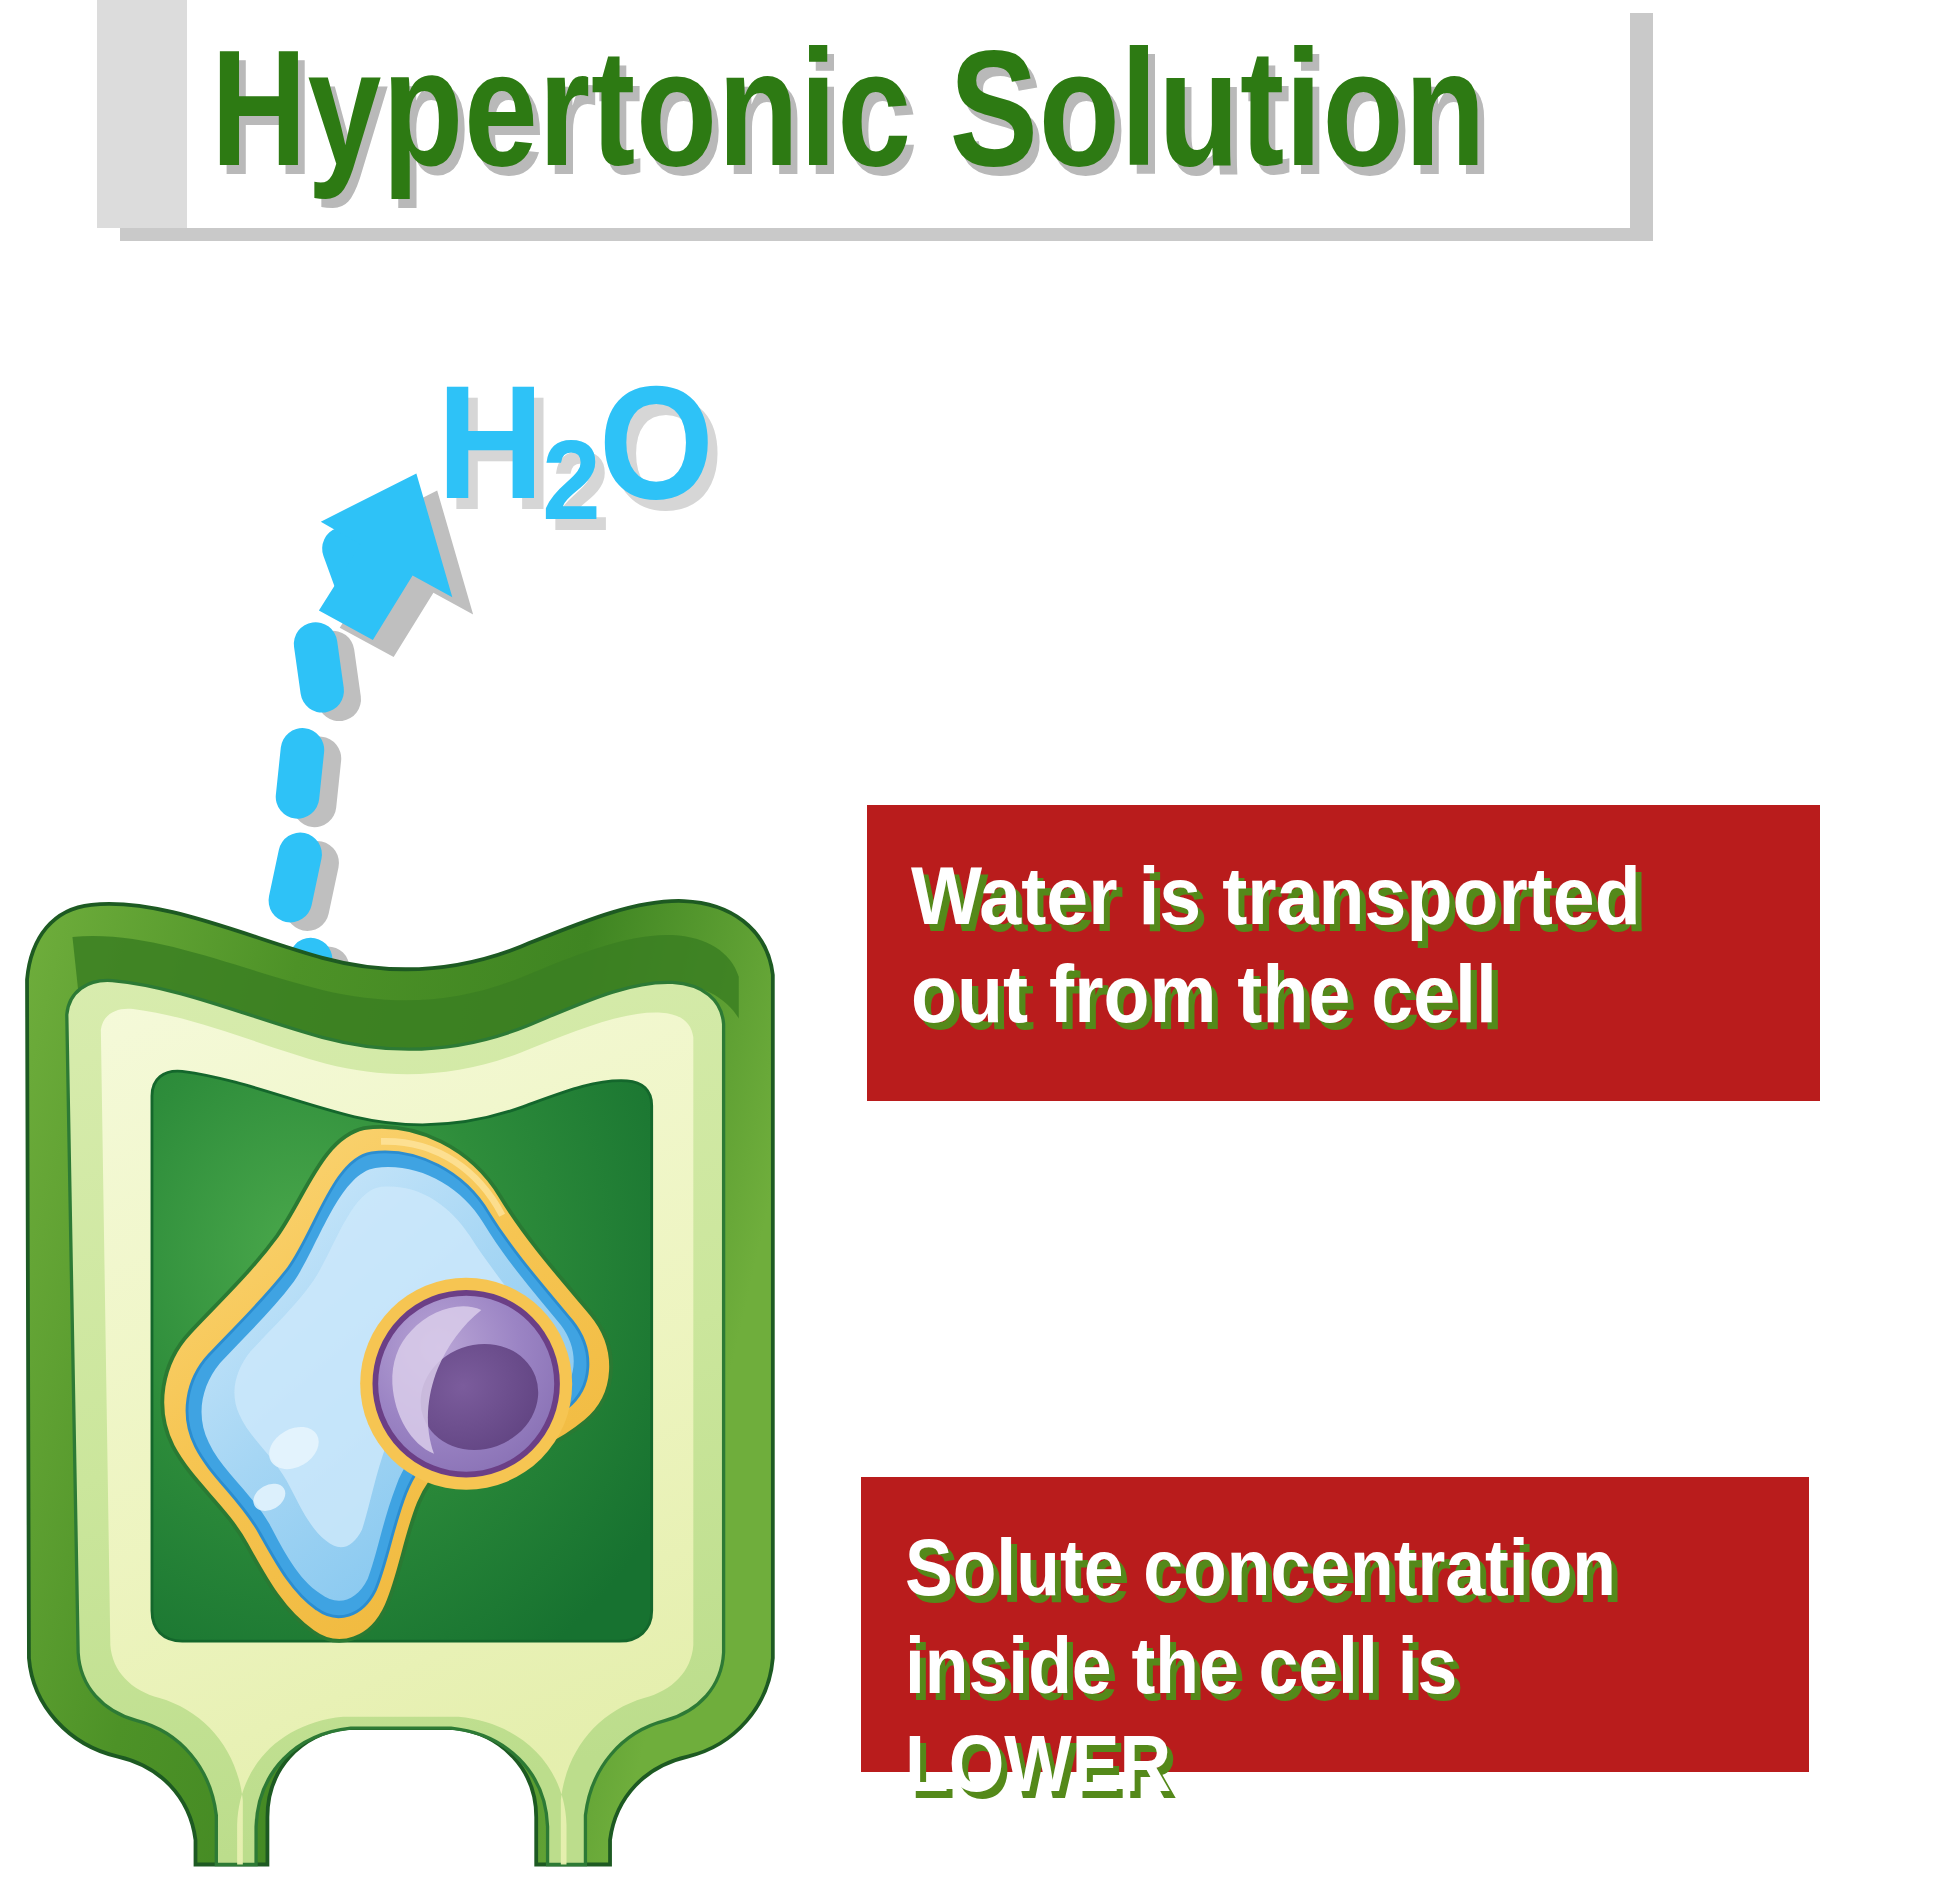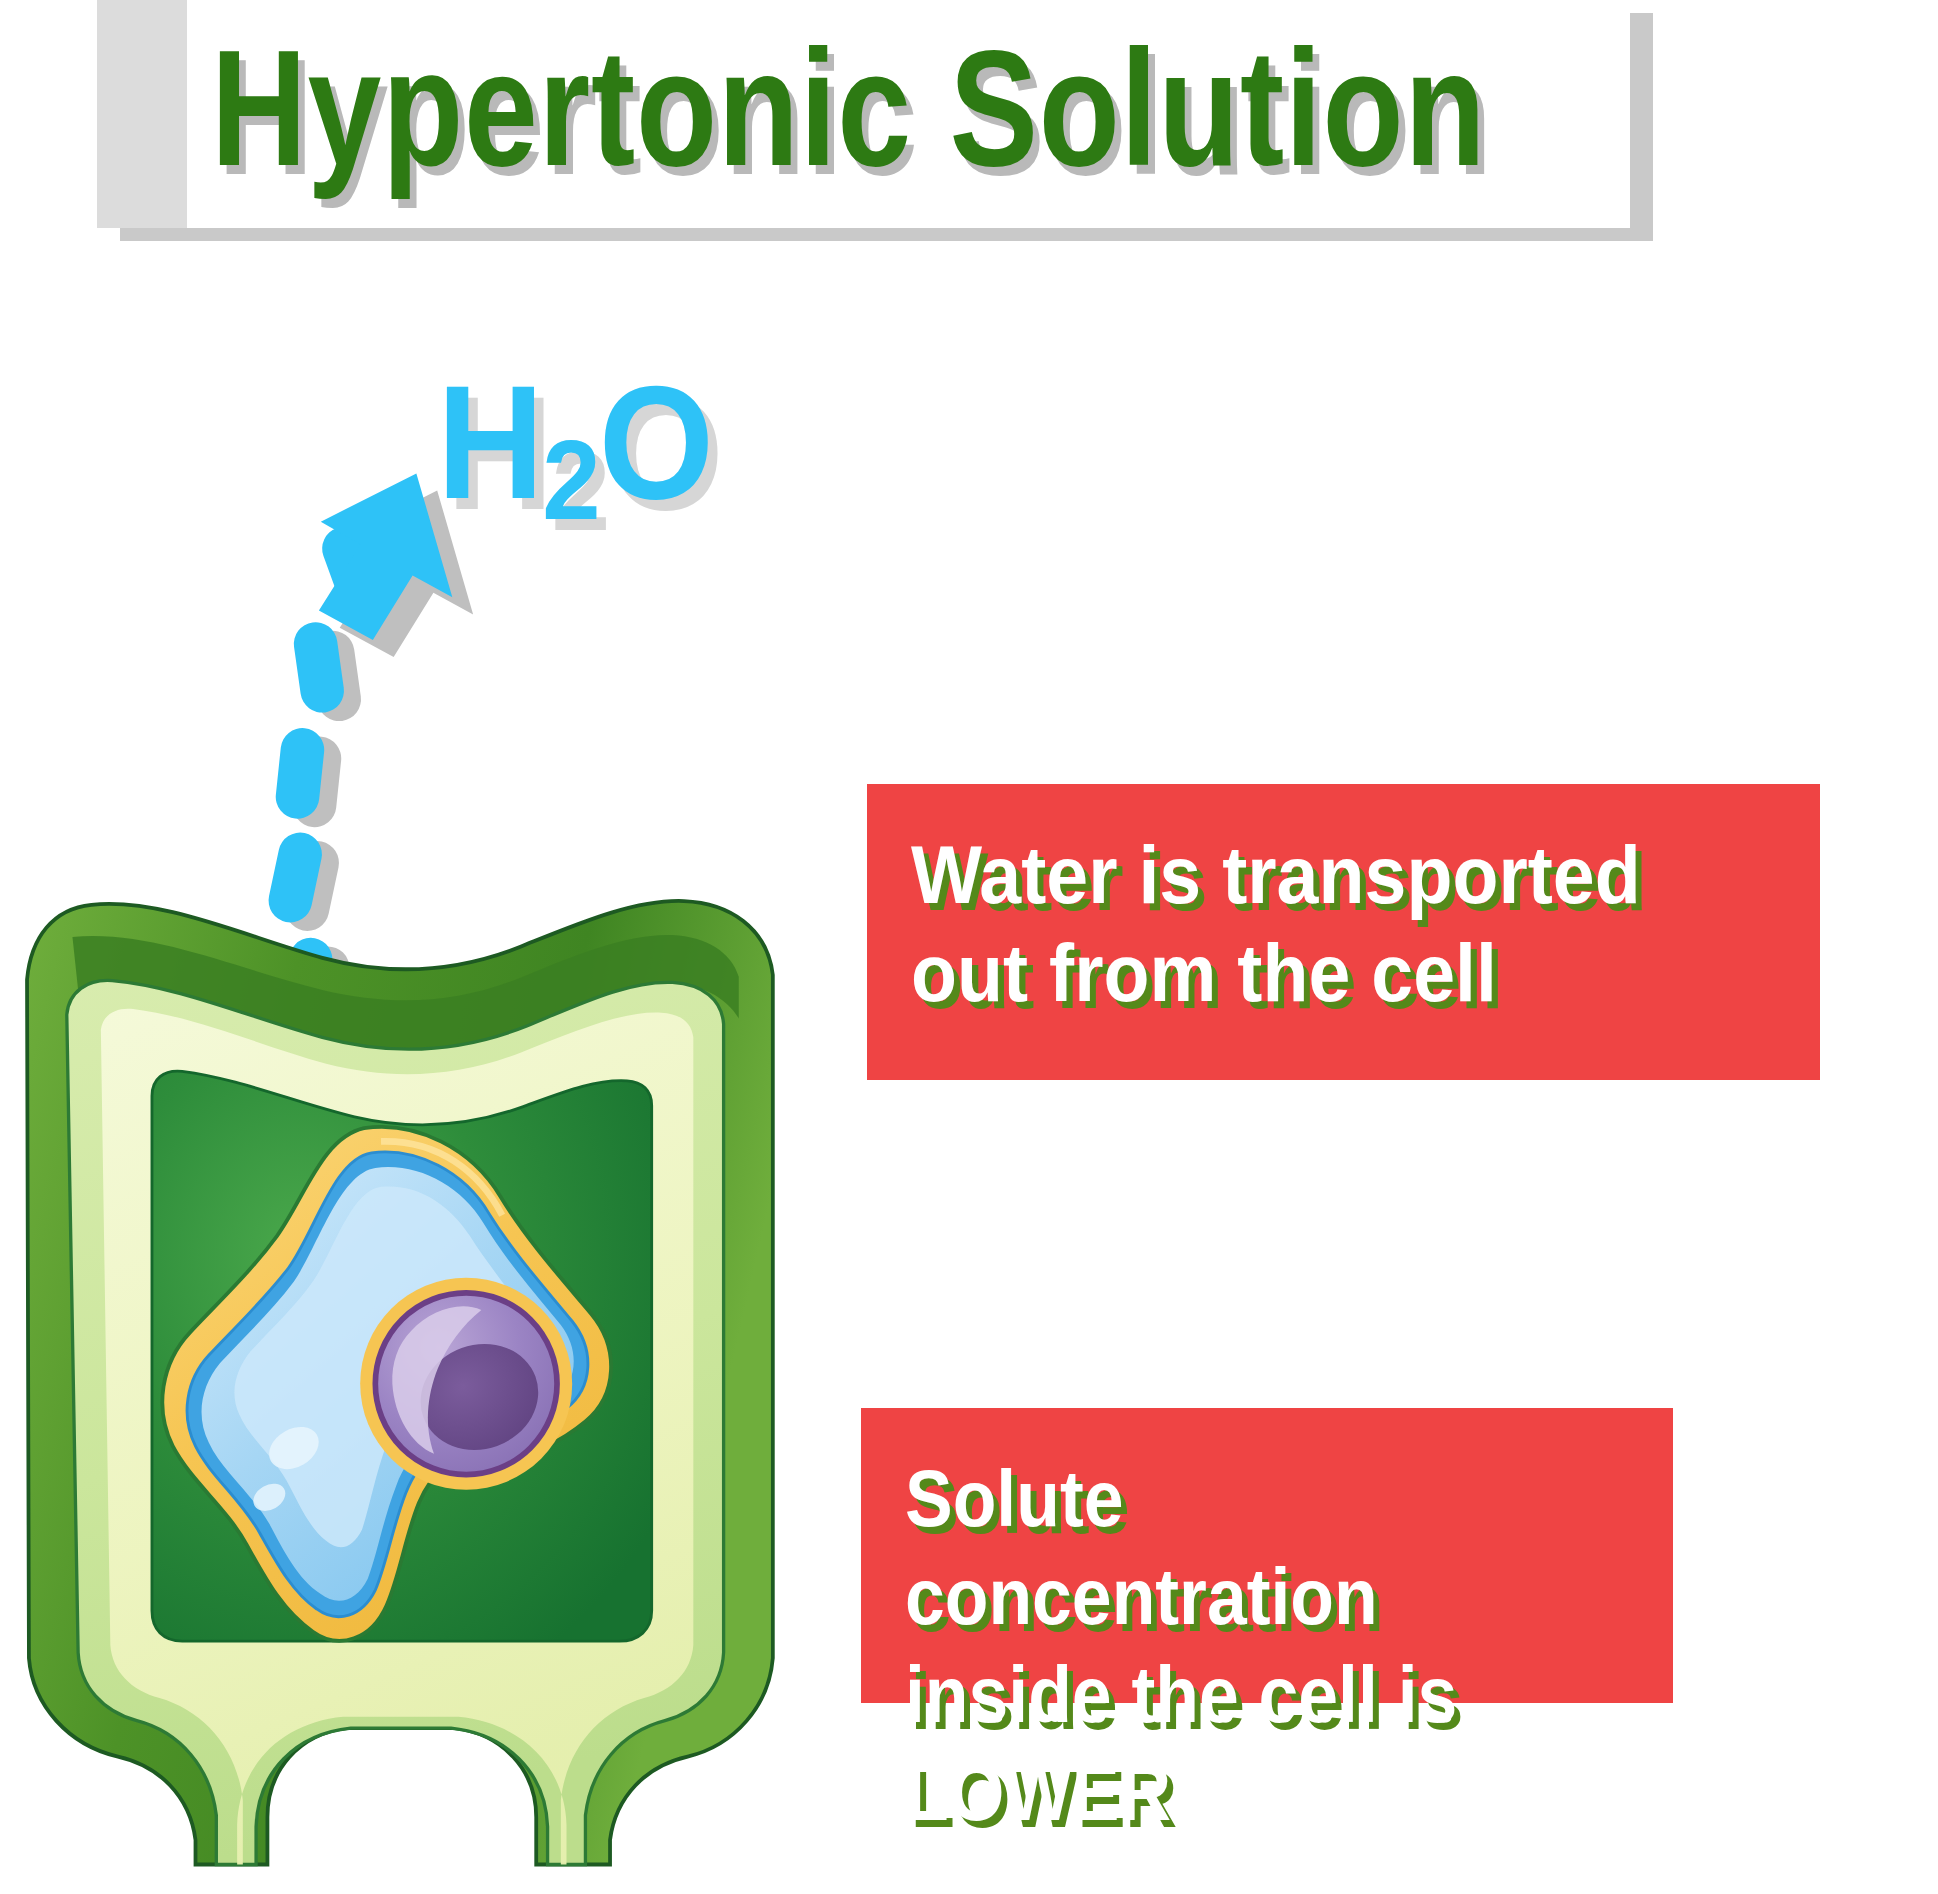--- a/index.html
+++ b/index.html
@@ -111,9 +111,10 @@
   
   .caption-box {
     position: absolute;
-    background: #ef4444;
+    background: #b91c1c;
     box-sizing: border-box;
     padding: 42px 44px 0 44px;
+    margin-top: 21px;
   }
   #caption-box-1 {
     left: 867px;

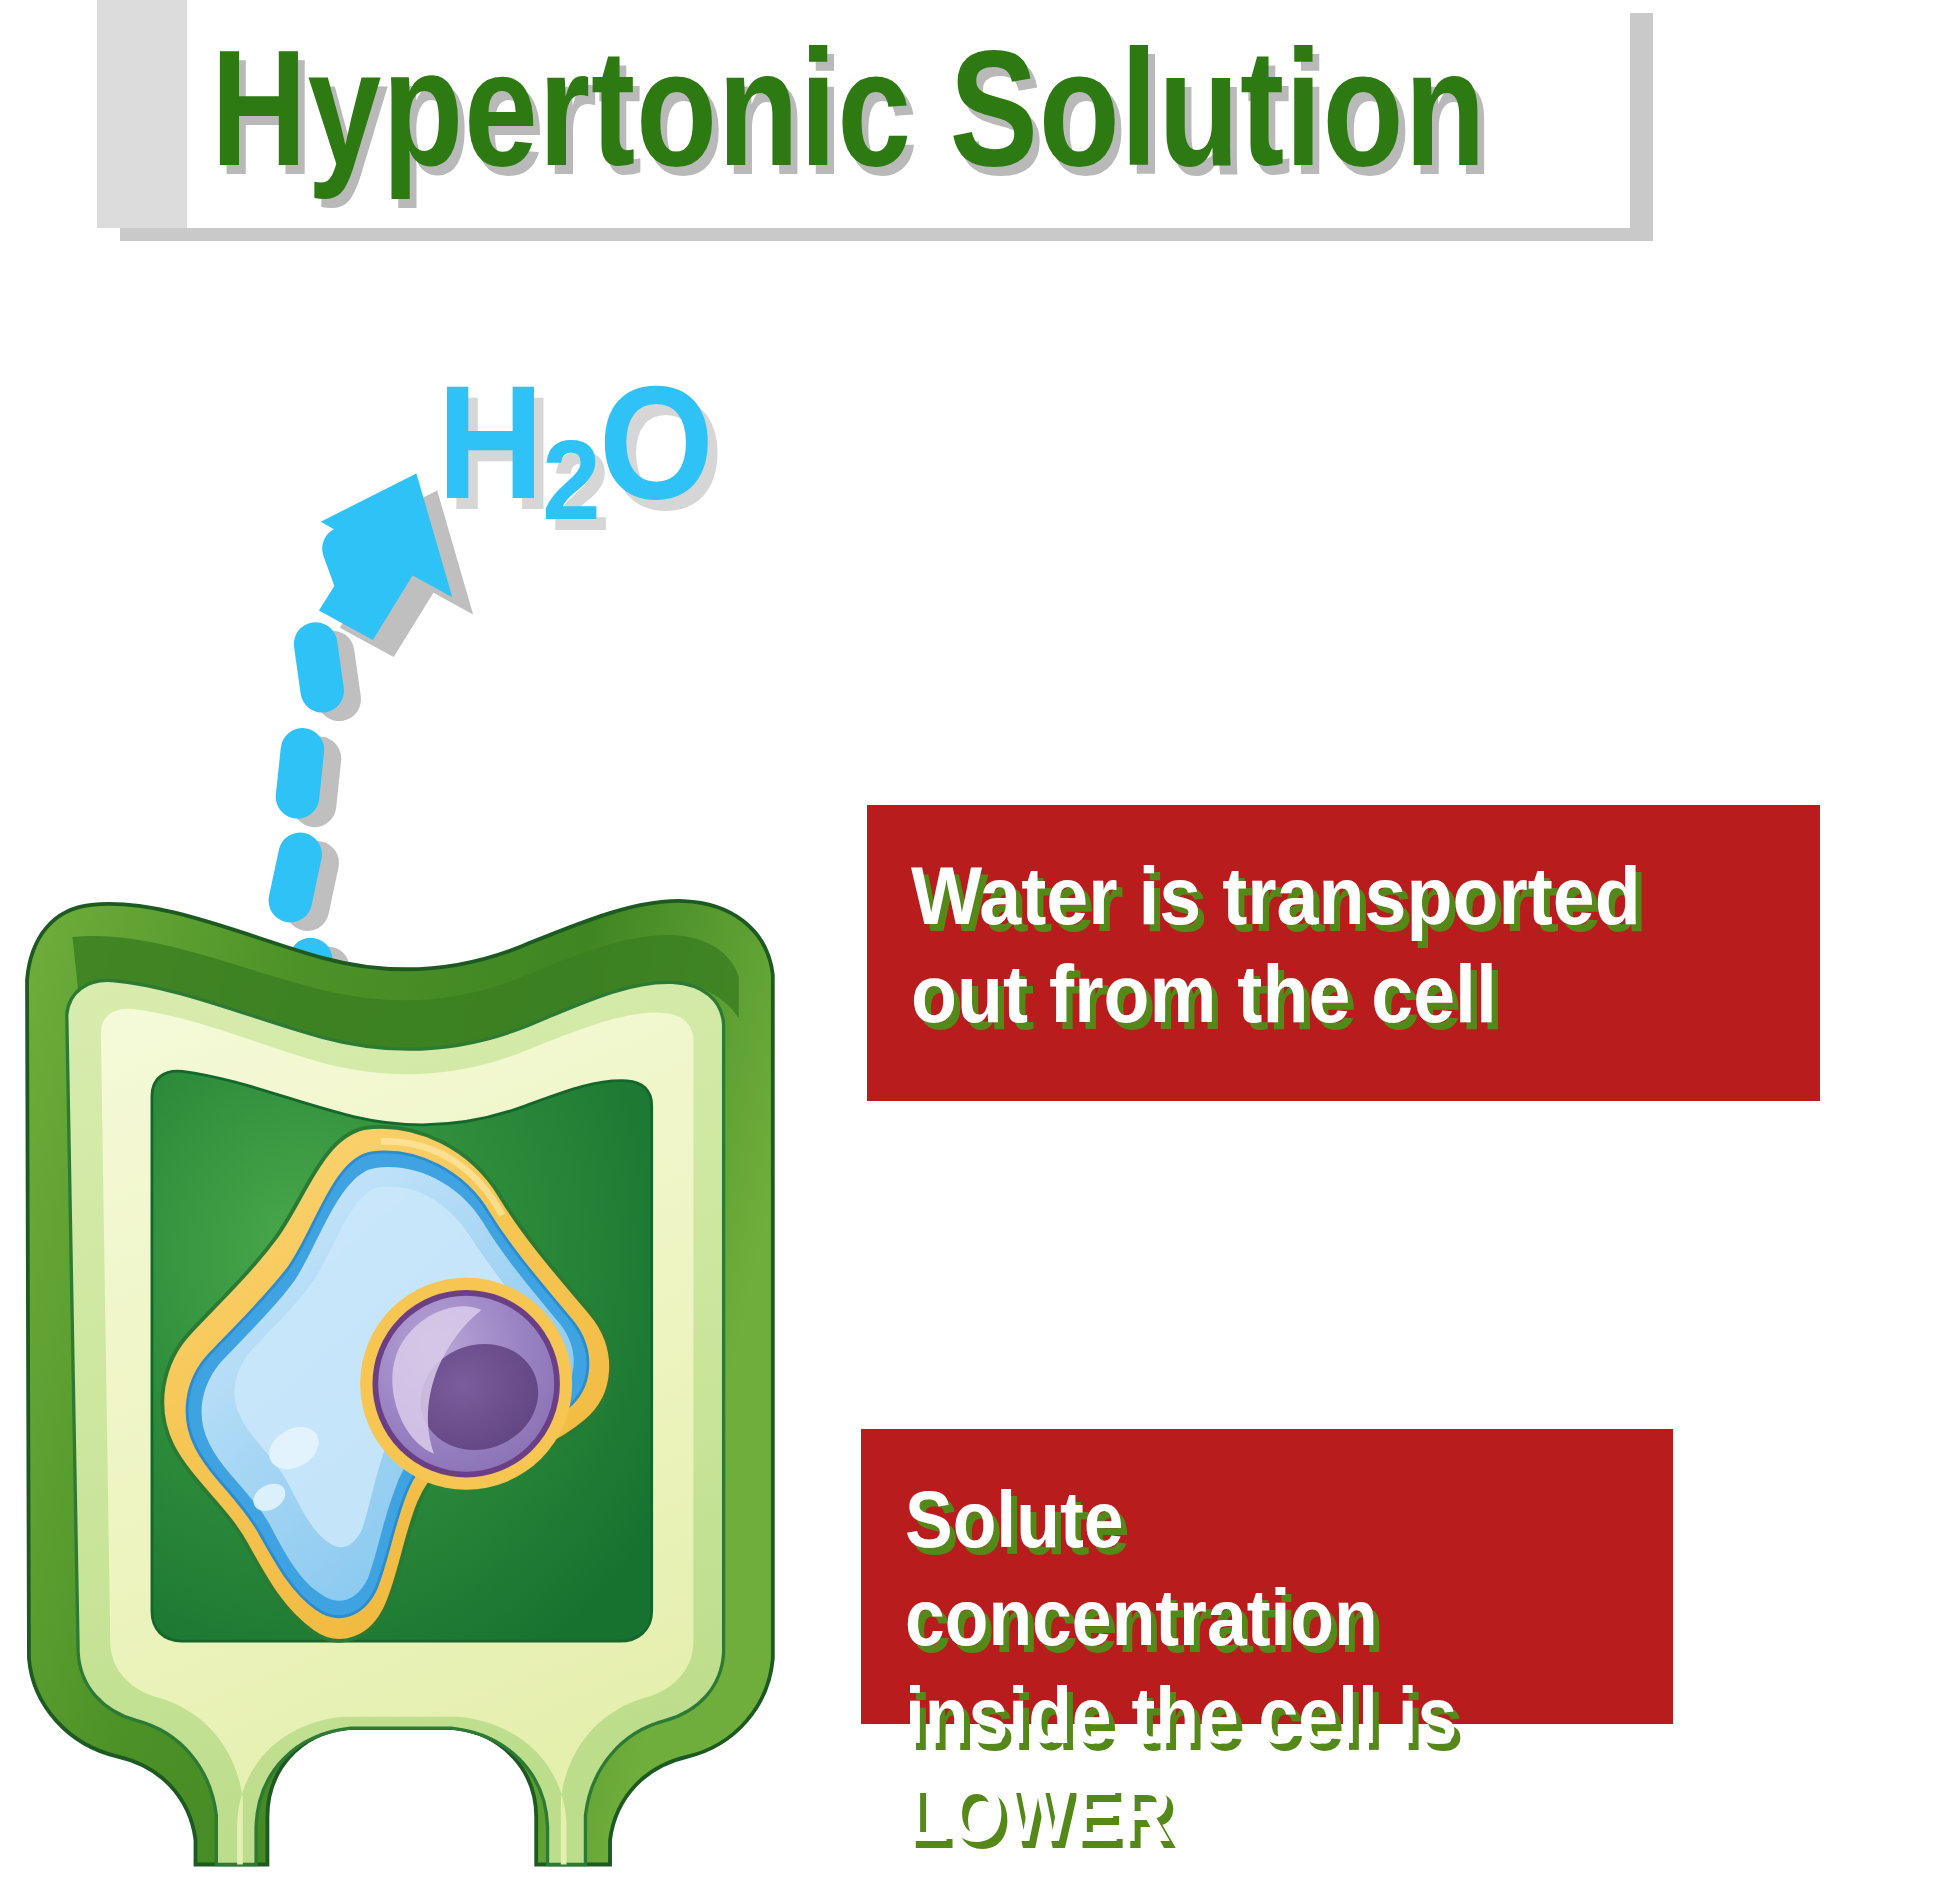--- a/index.html
+++ b/index.html
@@ -124,8 +124,8 @@
   }
   #caption-box-2 {
     left: 861px;
-    top: 1408px;
-    width: 812px;
+    top: 1456px;
+    width: 948px;
     height: 295px;
   }
   .caption-text {

